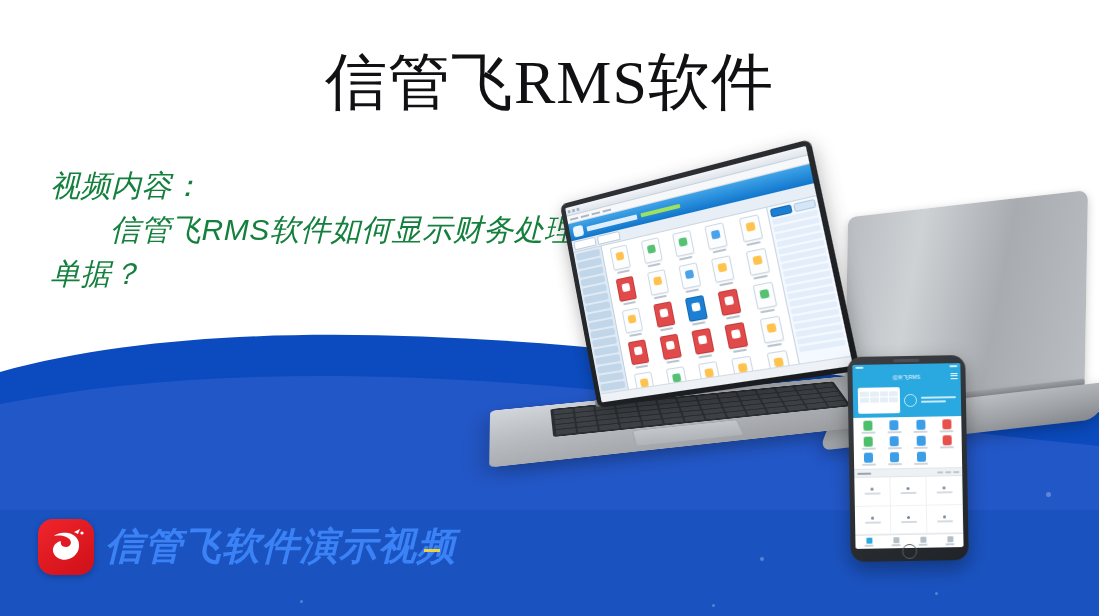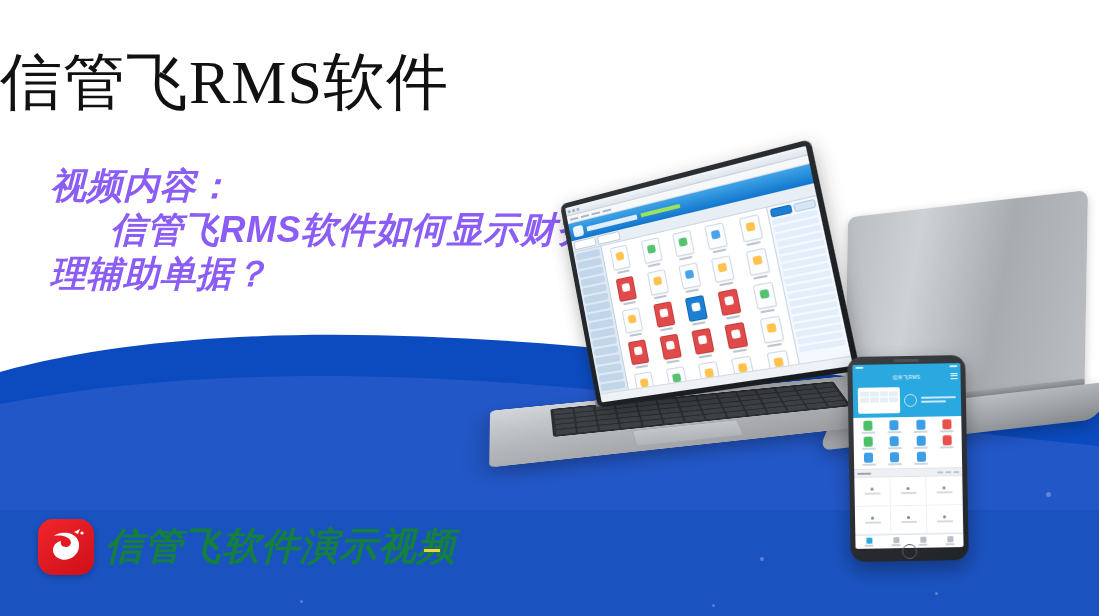--- a/index.html
+++ b/index.html
@@ -16,7 +16,7 @@
 
   
   .title{
-    position:absolute;left:0;top:46px;width:1099px;
+    position:absolute;left:0;top:46px;width:1099px;text-align:center;
     font-family:"Liberation Serif","DejaVu Serif",serif;
     font-size:62px;line-height:72px;color:#111114;letter-spacing:1px;
     white-space:nowrap;

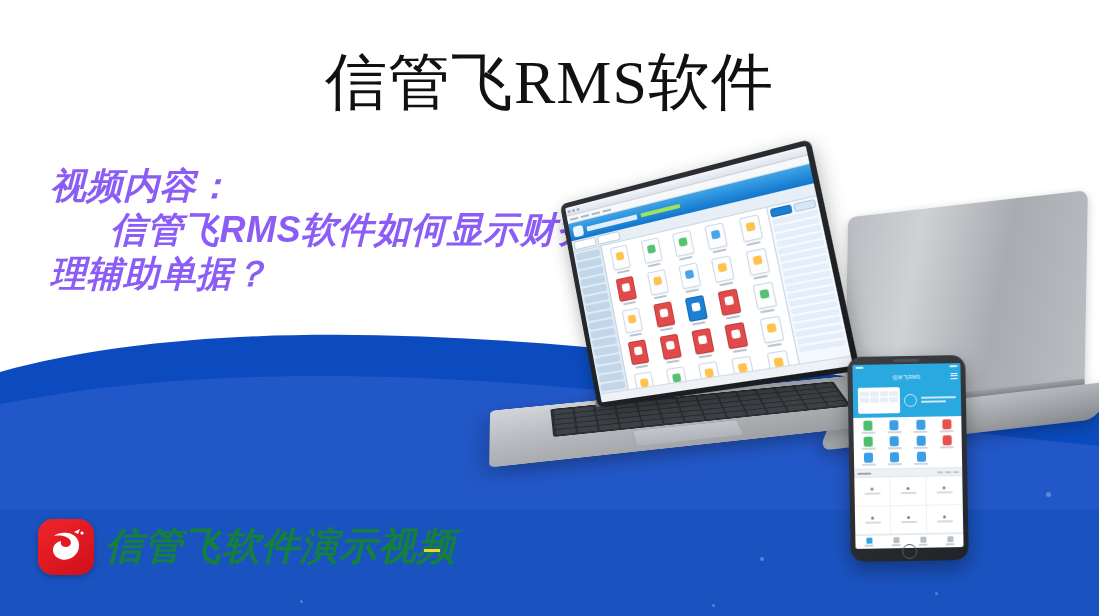--- a/index.html
+++ b/index.html
@@ -26,8 +26,8 @@
   .copy{position:absolute;left:50px;top:164px;width:600px;}
   .copy .line{
     font-family:"Liberation Sans","DejaVu Sans",sans-serif;
-    font-style:italic;font-size:36px;line-height:44px;color:#8b5cf6;
-    letter-spacing:0.5px;white-space:nowrap;font-weight:bold;
+    font-style:italic;font-size:30px;line-height:44px;color:#15803d;
+    letter-spacing:0.5px;white-space:nowrap;
   }
   .copy .line.wrap{white-space:normal;width:600px;}
   .copy .indent{text-indent:60px;}

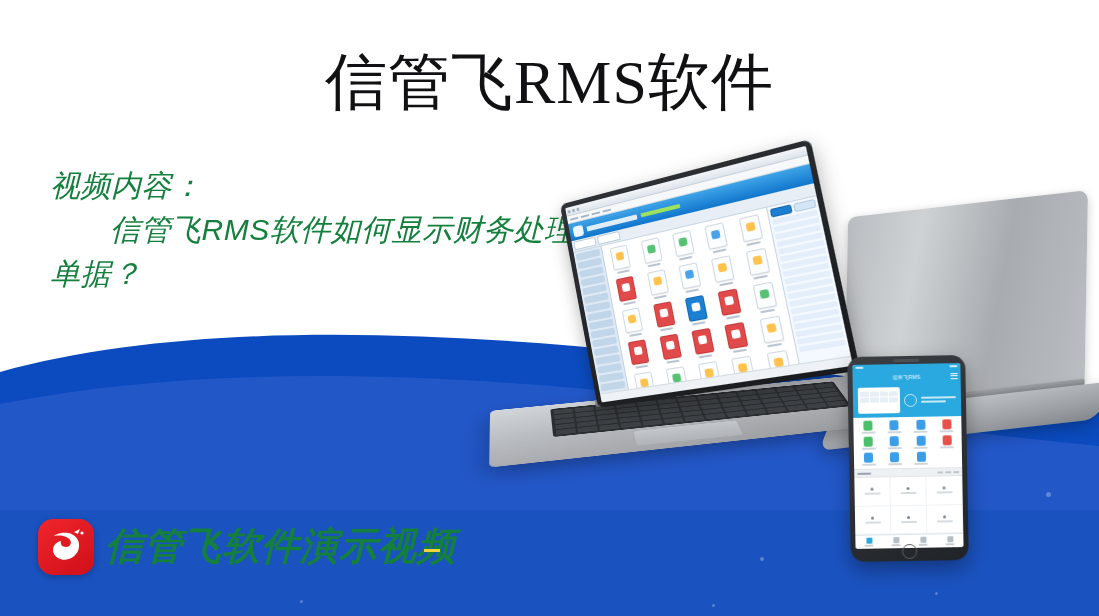--- a/index.html
+++ b/index.html
@@ -195,7 +195,7 @@
   .banner-title{
     position:absolute;left:105px;top:520px;
     font-family:"Liberation Sans","DejaVu Sans",sans-serif;
-    font-size:38px;font-weight:bold;font-style:italic;color:#15803d;
+    font-size:38px;font-weight:bold;font-style:italic;color:#3b82f6;
     letter-spacing:1px;line-height:52px;white-space:nowrap;
   }
   .banner-sep{position:absolute;left:424px;top:549px;width:16px;height:3px;background:#f2d23c;}

